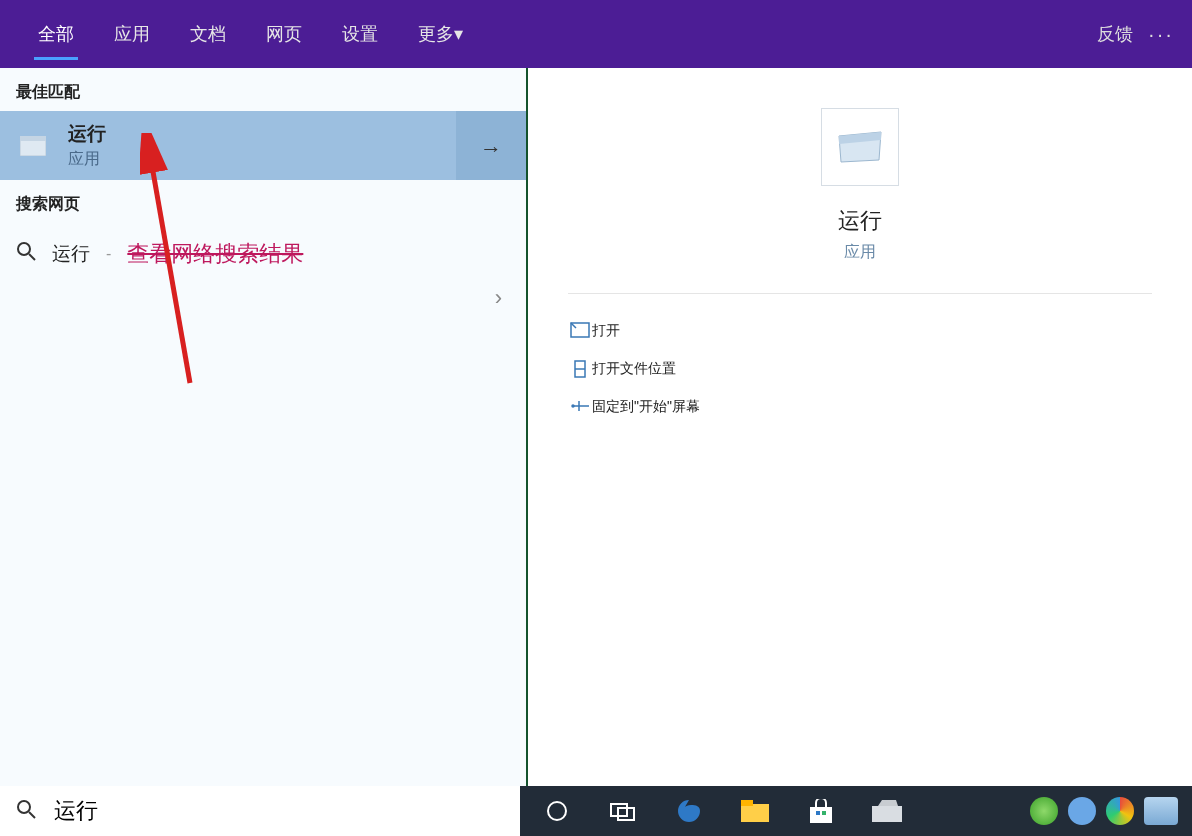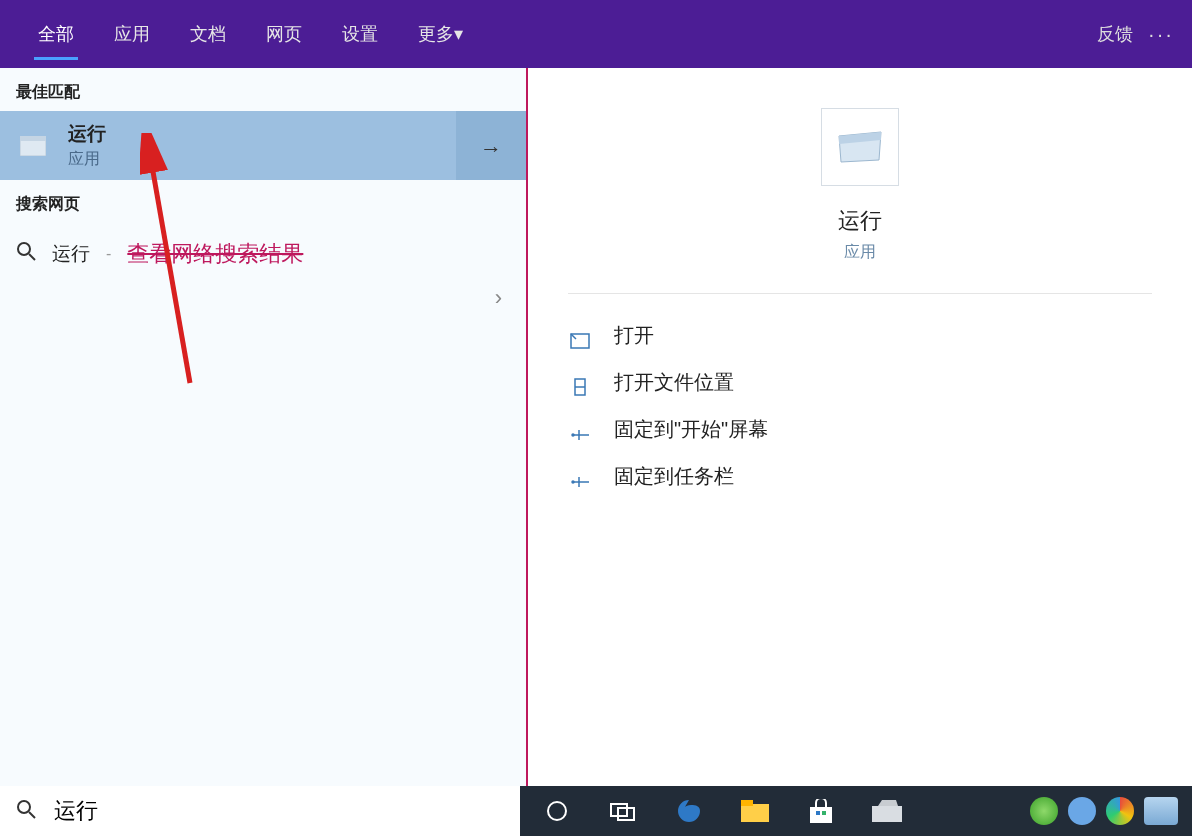--- a/index.html
+++ b/index.html
@@ -17,7 +17,7 @@
 
   
   .main { display: flex; height: 718px; }
-  .left-pane { width: 528px; background: #f7fbfe; border-right: 2px solid #be185d; position: relative; }
+  .left-pane { width: 528px; background: #f7fbfe; border-right: 2px solid #14532d; position: relative; }
   .right-pane { flex: 1; background: #fff; }
 
   

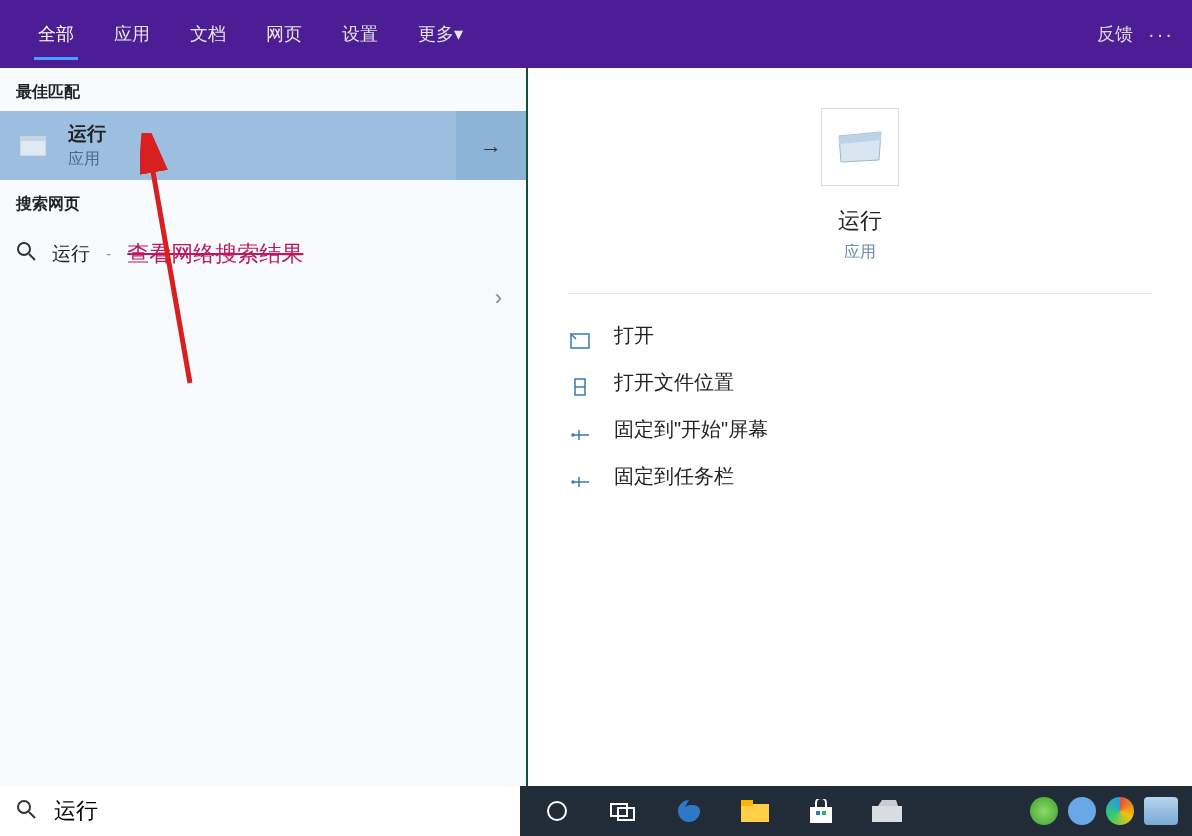--- a/index.html
+++ b/index.html
@@ -46,7 +46,7 @@
   .detail-title { font-size: 22px; color: #222; margin-bottom: 6px; }
   .detail-sub { font-size: 16px; color: #6a8aa8; }
   .actions { padding: 18px 40px; }
-  .action-row { display: flex; align-items: flex-end; gap: 22px; padding: 10px 0; font-size: 20px; color: #222; cursor: pointer; }
+  .action-row { display: flex; align-items: flex-start; padding: 10px 0; font-size: 14px; color: #222; cursor: pointer; }
   .action-row .action-icon { width: 24px; color: #3a78b5; display: flex; justify-content: center; }
 
   

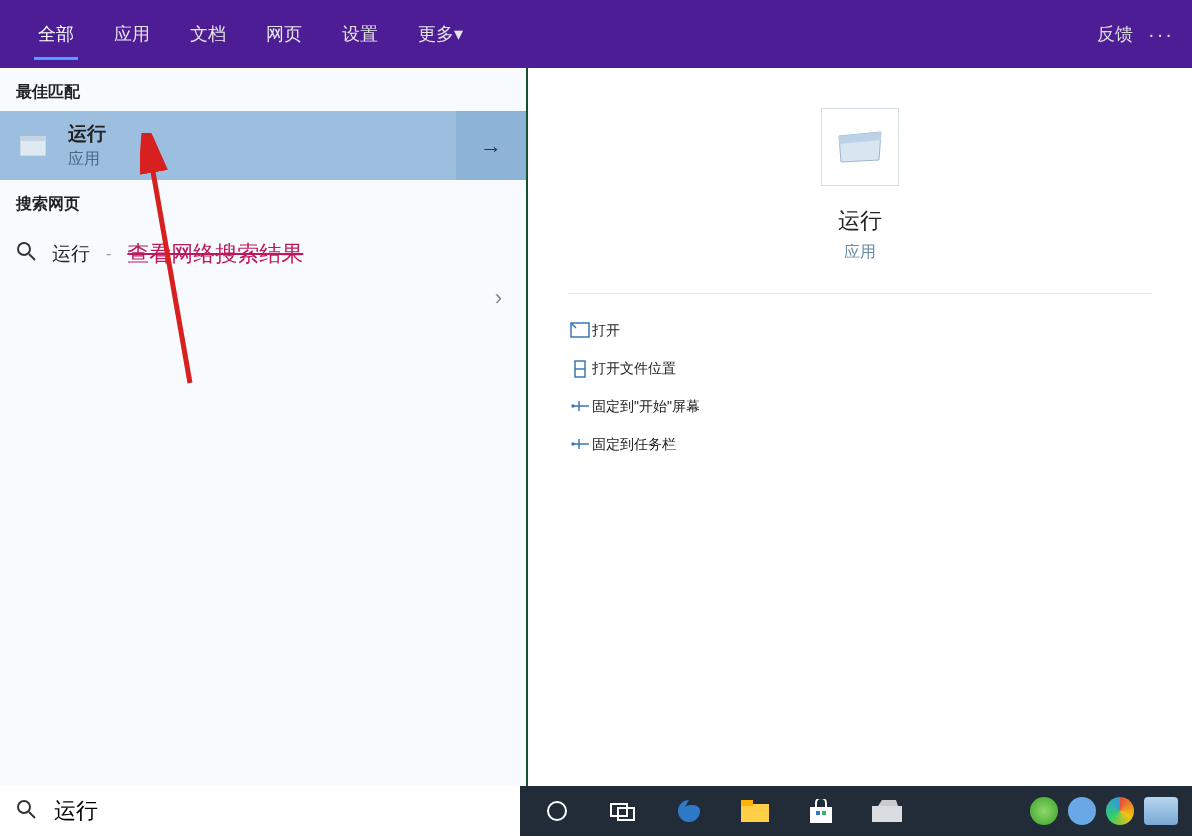--- a/index.html
+++ b/index.html
@@ -167,15 +167,6 @@
         </span>
         <span>固定到"开始"屏幕</span>
       </div>
-      <div class="action-row">
-        <span class="action-icon">
-          <svg width="20" height="16" viewBox="0 0 20 16" fill="none" stroke="#3a78b5" stroke-width="1.5">
-              <path d="M3 8 H13 M9 3 V13 M13 8 L19 8"></path>
-              <circle cx="3" cy="8" r="1" fill="#3a78b5"></circle>
-            </svg>
-        </span>
-        <span>固定到任务栏</span>
-      </div>
     </div>
   </div>
 </div>

